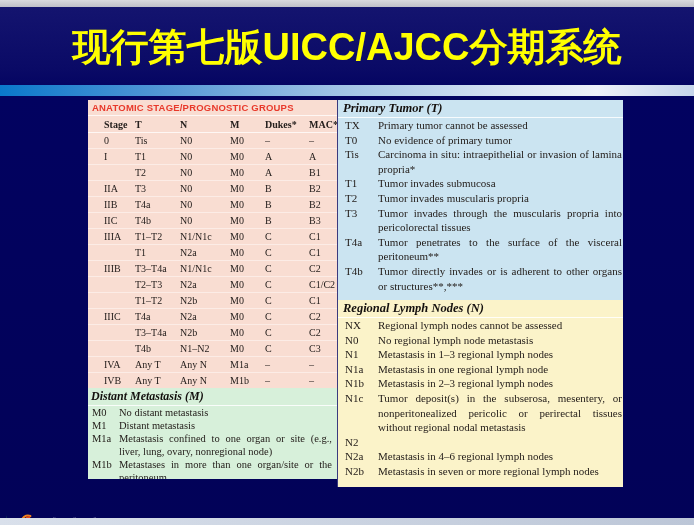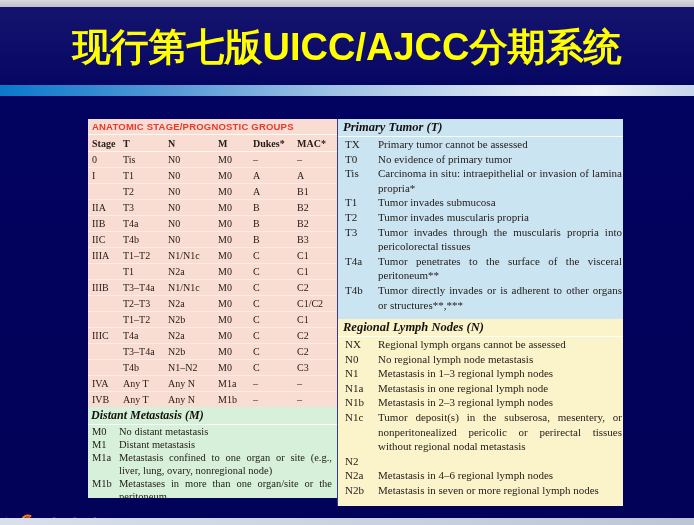--- a/index.html
+++ b/index.html
@@ -26,7 +26,7 @@
     background:linear-gradient(90deg,#0A78CB 0%,#4E95D5 22%,#9FC2E5 48%,#DCE6F4 75%,#EDF1F9 86%,#C6D5EB 100%);
   }
 
-  .panel { position:absolute; overflow:hidden;margin-top:19px; }
+  .panel { position:absolute; overflow:hidden; }
   .panel-pink   { left:88px;  top:93px;  width:249px; height:288px; background:#F9DDD2; }
   .panel-green  { left:88px;  top:381px; width:249px; height:91px;  background:#D7F0DA; }
   .panel-blue   { left:337px; top:93px;  width:286px; height:228px; background:#CBE4F1; border-left:1px solid #3A3A7E; }

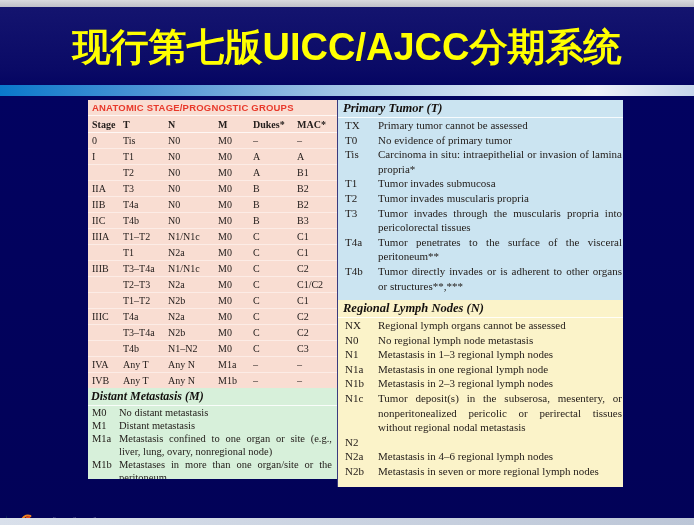--- a/index.html
+++ b/index.html
@@ -40,7 +40,7 @@
   }
   .trow {
     display:grid; grid-template-columns:31px 45px 50px 35px 44px 40px;
-    padding-left:4px; height:16px; line-height:15px; font-size:10px; color:#26201E;
+    padding-left:16px; height:16px; line-height:15px; font-size:10px; color:#26201E;
     border-bottom:1px solid rgba(255,255,255,.45);
   }
   .trow.thead { height:17px; line-height:17px; font-weight:bold; border-bottom:1px solid rgba(255,255,255,.75); }

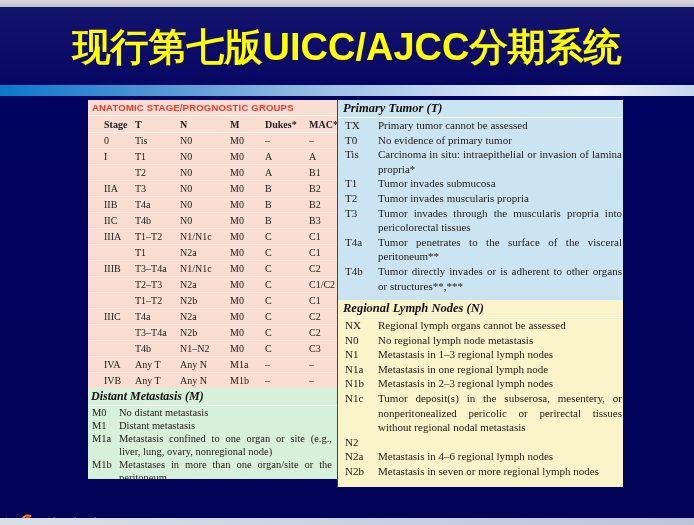--- a/index.html
+++ b/index.html
@@ -295,7 +295,7 @@
       <div>
           <div class="defrow">
             <span class="defcode">NX</span>
-            <span class="deftext">Regional lymph organs cannot be assessed</span>
+            <span class="deftext">Regional lymph nodes cannot be assessed</span>
           </div>
           <div class="defrow">
             <span class="defcode">N0</span>

